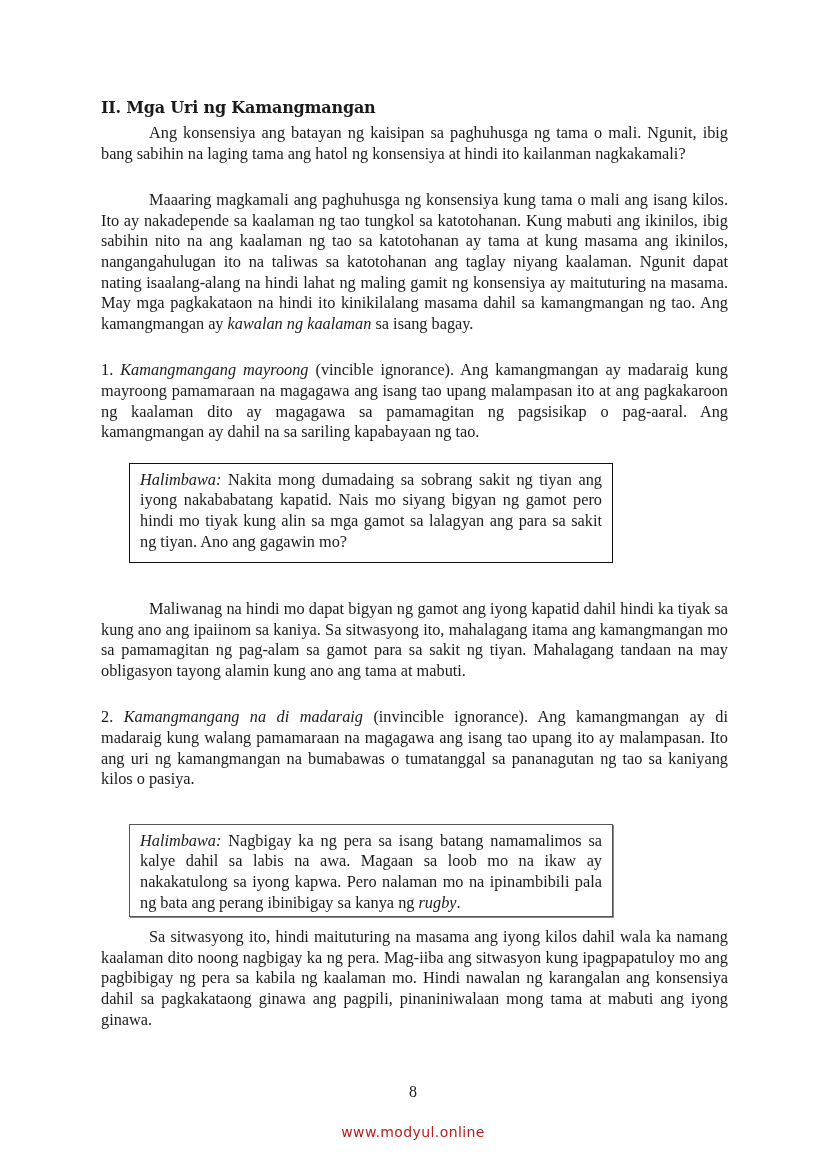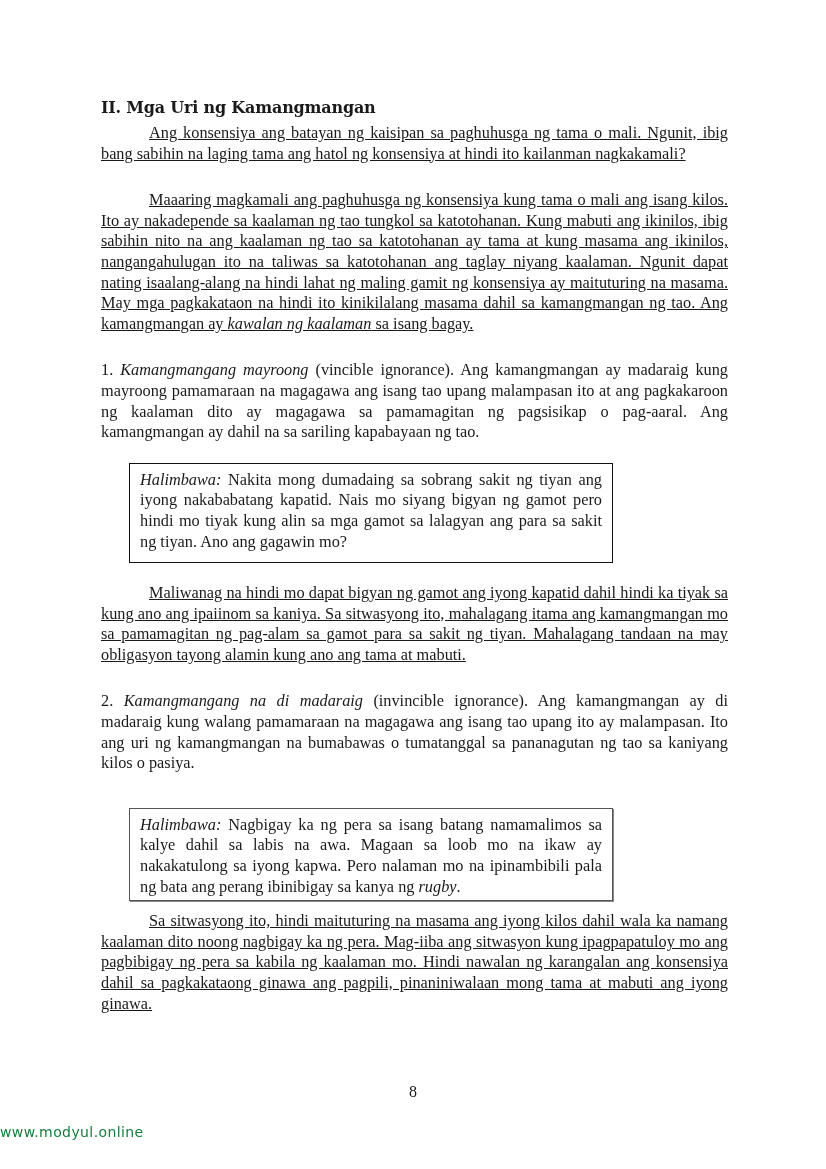--- a/index.html
+++ b/index.html
@@ -36,7 +36,7 @@
       line-height: 20.6px;
       text-align: justify;
     }
-    p.indent { text-indent: 48px; text-decoration: underline; }
+    p.indent { text-indent: 48px; }
     .gap-md { margin-top: 26px; }
     .example-box {
       position: relative;

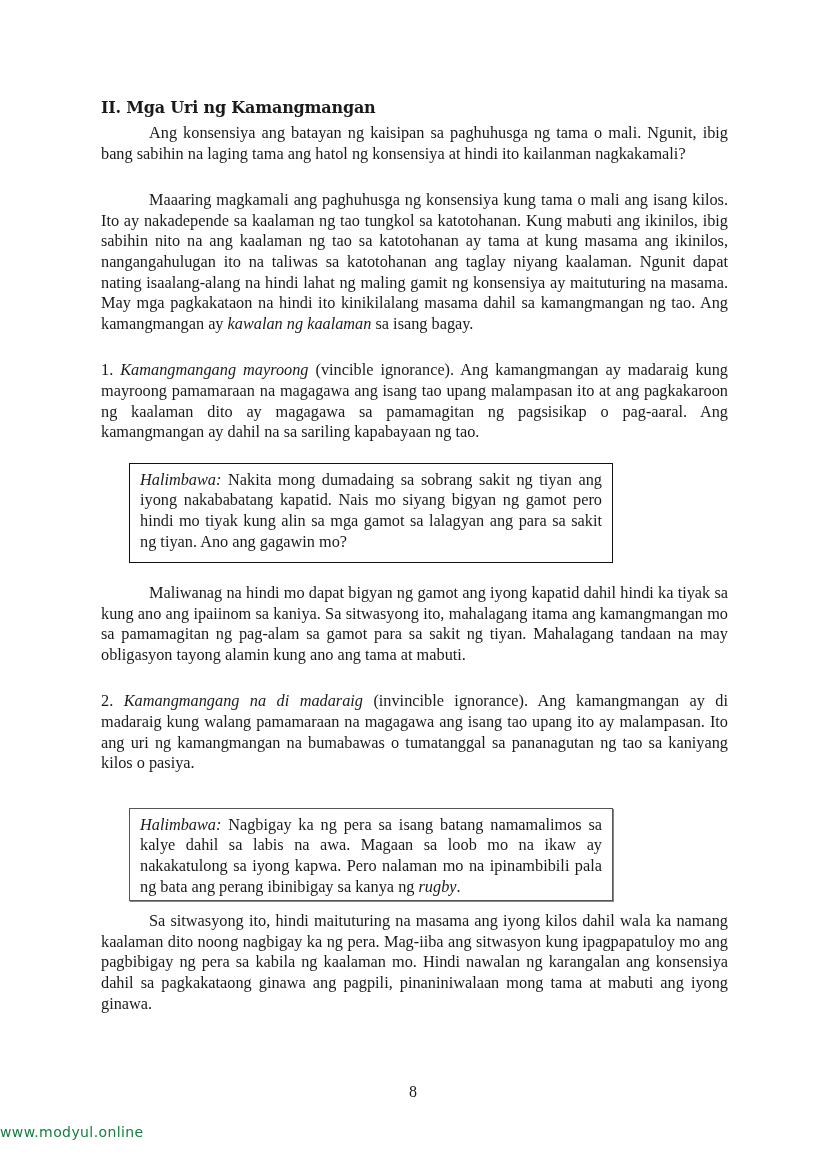--- a/index.html
+++ b/index.html
@@ -95,7 +95,7 @@
     <em>Halimbawa:</em><span> Nakita mong dumadaing sa sobrang sakit ng tiyan ang iyong nakababatang kapatid. Nais mo siyang bigyan ng gamot pero hindi mo tiyak kung alin sa mga gamot sa lalagyan ang para sa sakit ng tiyan. Ano ang gagawin mo?</span>
   </div>
 
-  <p class="indent" style="margin-top:20px;">Maliwanag na hindi mo dapat bigyan ng gamot ang iyong kapatid dahil hindi ka tiyak sa kung ano ang ipaiinom sa kaniya.  Sa sitwasyong ito, mahalagang itama ang kamangmangan mo sa pamamagitan ng pag-alam sa gamot para sa sakit ng tiyan. Mahalagang tandaan na may obligasyon tayong alamin kung ano ang tama at mabuti.</p>
+  <p class="indent" style="margin-top:36px;">Maliwanag na hindi mo dapat bigyan ng gamot ang iyong kapatid dahil hindi ka tiyak sa kung ano ang ipaiinom sa kaniya.  Sa sitwasyong ito, mahalagang itama ang kamangmangan mo sa pamamagitan ng pag-alam sa gamot para sa sakit ng tiyan. Mahalagang tandaan na may obligasyon tayong alamin kung ano ang tama at mabuti.</p>
 
 
   <p class="gap-md"><span>2. </span><em>Kamangmangang na di madaraig</em><span> (invincible ignorance). Ang kamangmangan ay di madaraig kung walang pamamaraan na magagawa ang isang tao upang ito ay malampasan. Ito ang uri ng kamangmangan na bumabawas o tumatanggal sa pananagutan ng tao sa kaniyang kilos o pasiya.</span></p>

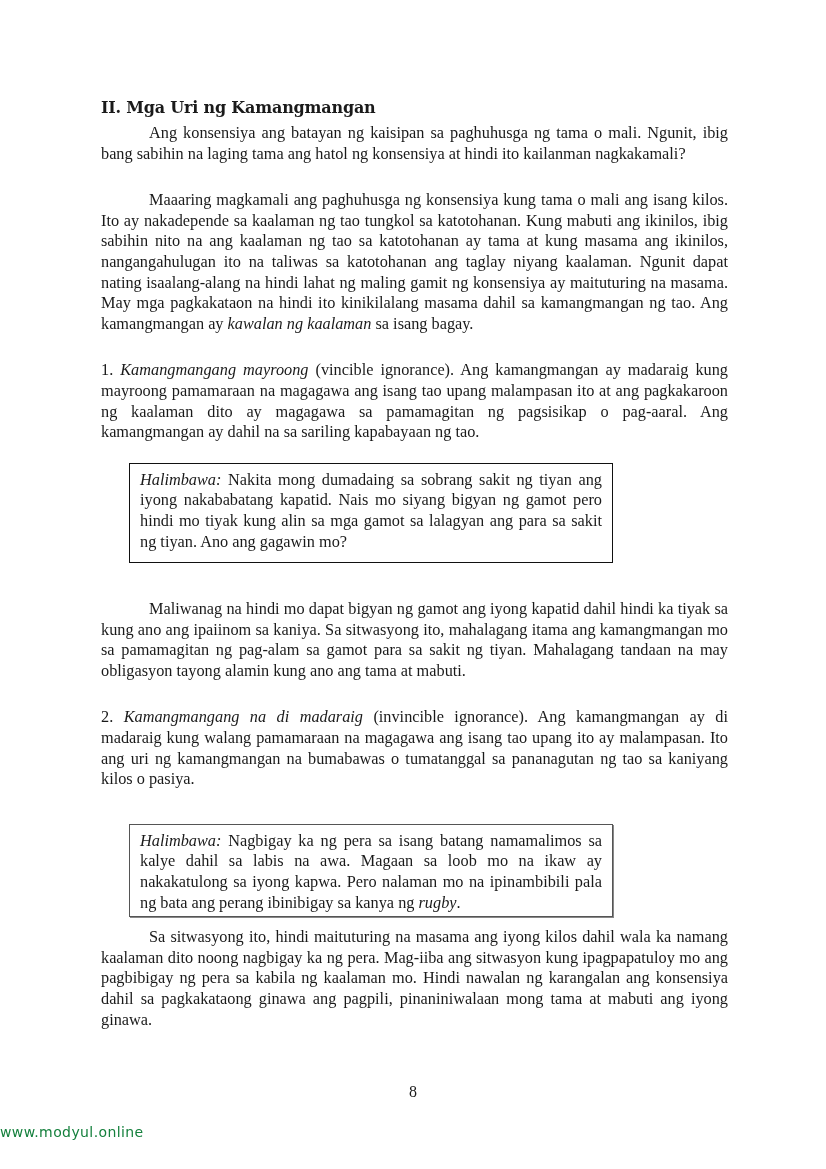--- a/index.html
+++ b/index.html
@@ -71,10 +71,10 @@
       left: 0;
       width: 826px;
       top: 1124px;
-      text-align: left;
+      text-align: center;
       font-family: "DejaVu Sans", sans-serif;
       font-size: 14px;
-      color: #15803d;
+      color: #b91c1c;
       letter-spacing: 0.4px;
     }
   </style>

